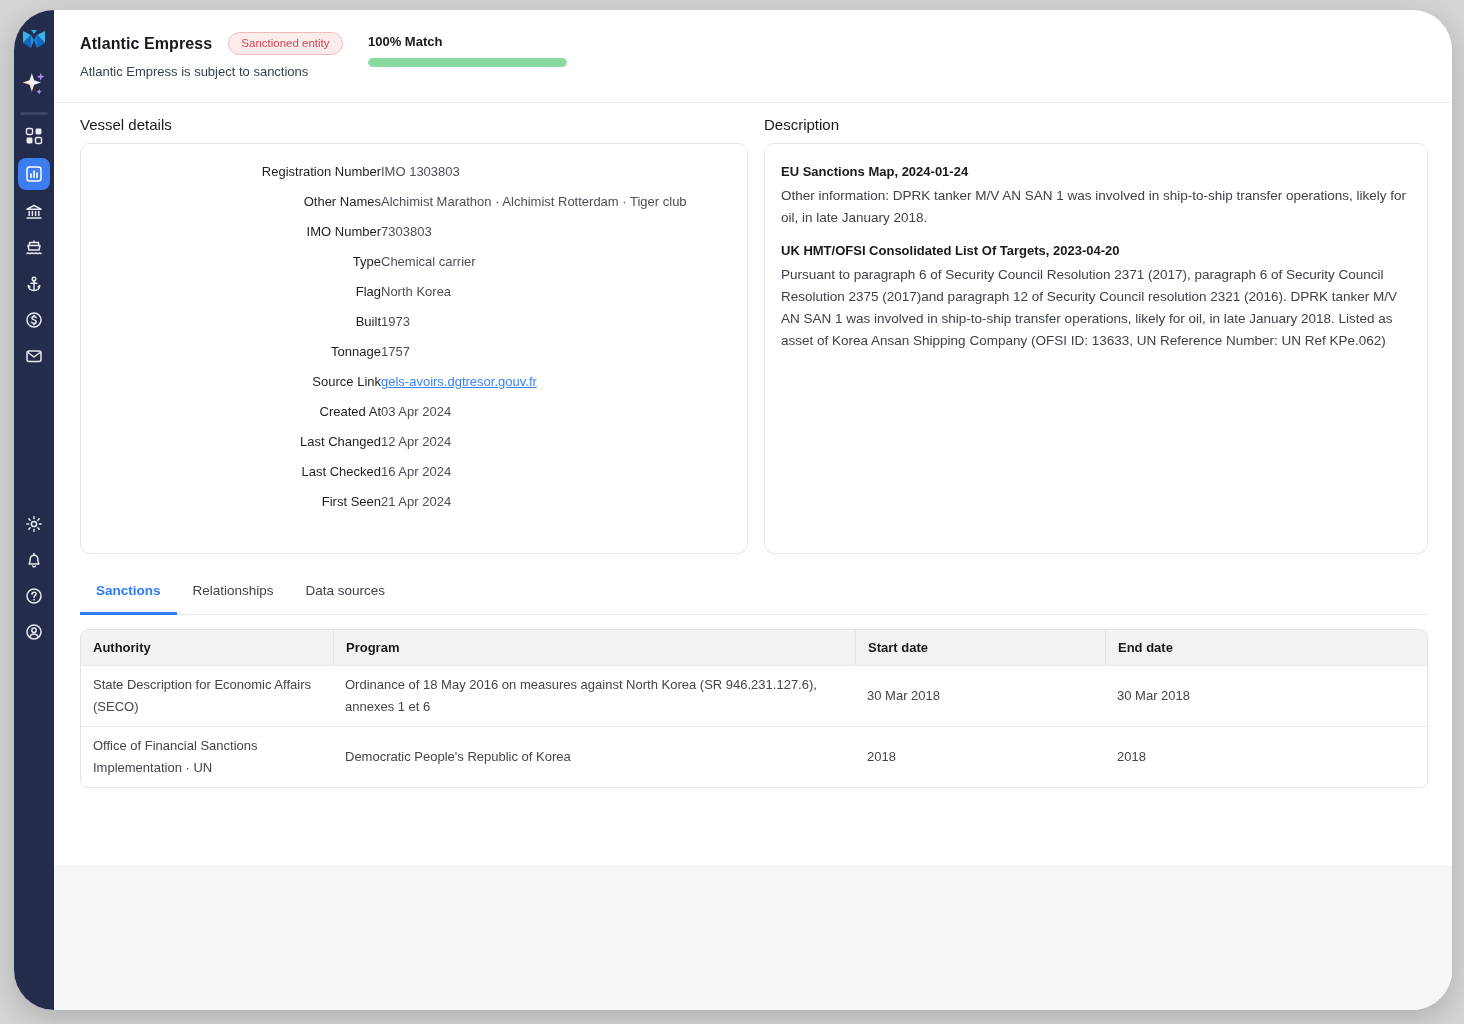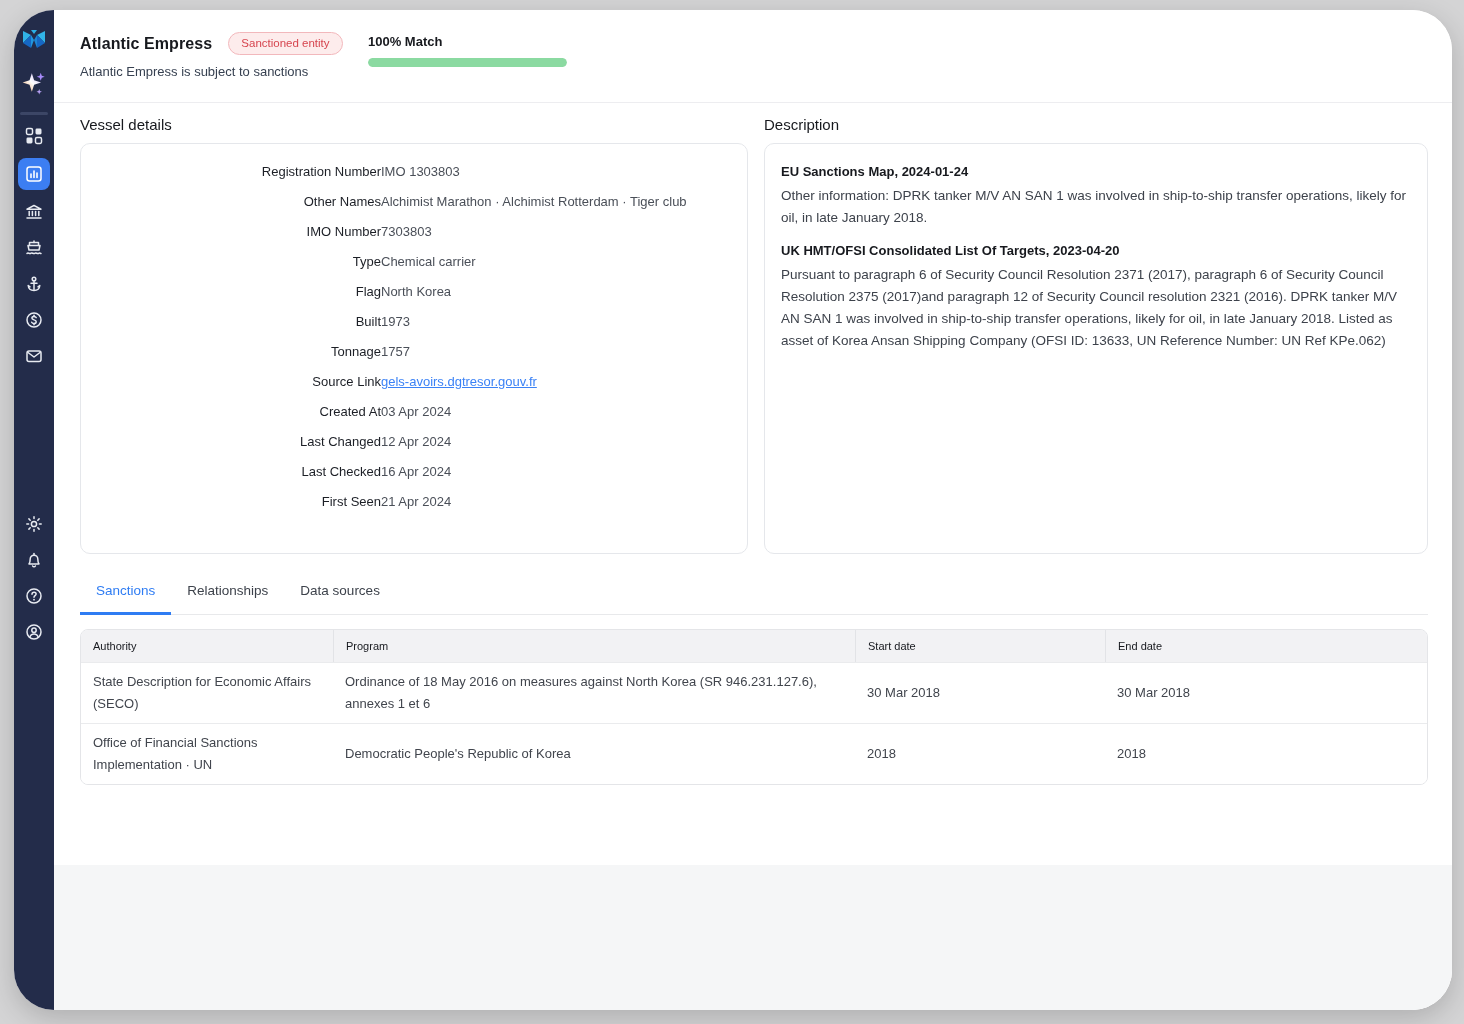--- a/index.html
+++ b/index.html
@@ -61,7 +61,7 @@
   
   .tabs { margin-top:24px; display:flex; border-bottom:1px solid #e8e9eb; }
   .tab { padding:5px 16px 14px; font-size:13.5px; color:#3d424b; cursor:pointer; border-bottom:3px solid transparent; margin-bottom:-1px; }
-  .tab.active { color:#2e7cf3; font-weight:400; border-bottom-color:#2e7cf3; }
+  .tab.active { color:#2e7cf3; font-weight:700; border-bottom-color:#2e7cf3; }
   
   .table { margin-top:14px; border:1px solid #e4e5e8; border-radius:8px; overflow:hidden;
     display:grid; grid-template-columns:252px 522px 250px 1fr; }

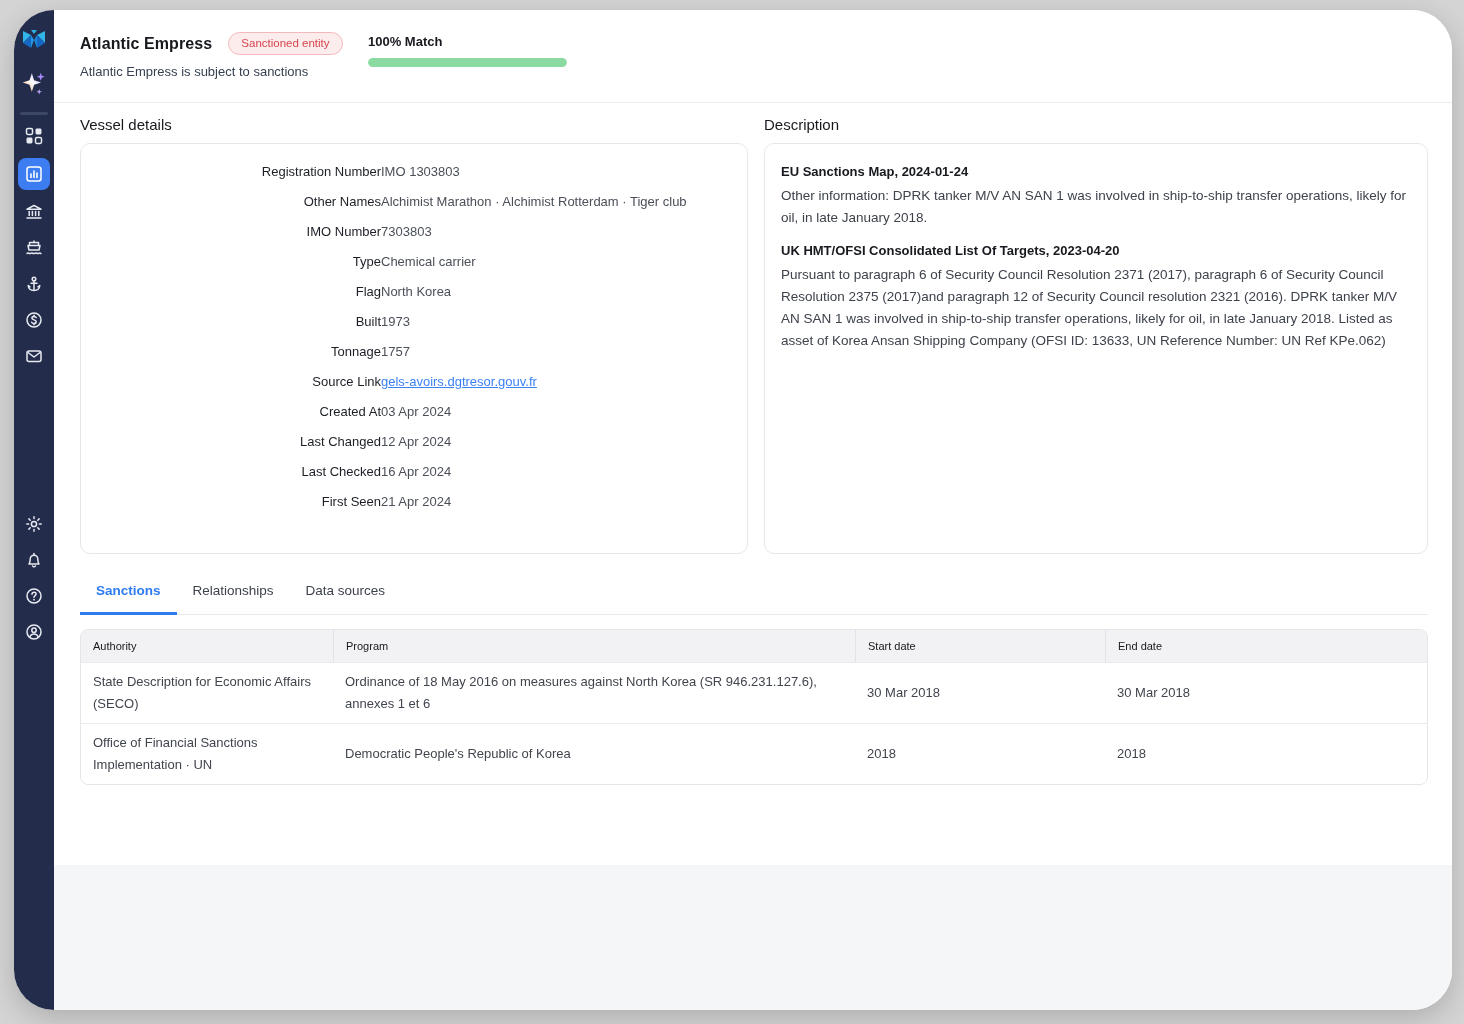--- a/index.html
+++ b/index.html
@@ -65,7 +65,7 @@
   
   .table { margin-top:14px; border:1px solid #e4e5e8; border-radius:8px; overflow:hidden;
     display:grid; grid-template-columns:252px 522px 250px 1fr; }
-  .th { background:#f2f2f4; padding:10px 12px; font-size:11px; font-weight:400; color:#17191e; }
+  .th { background:#f2f2f4; padding:10px 12px; font-size:13px; font-weight:700; color:#17191e; }
   .th + .th { border-left:1px solid #e2e3e6; }
   .trow { display:contents; cursor:pointer; }
   .td { padding:8px 12px; font-size:13px; color:#41454d; line-height:22px; border-top:1px solid #eaebed;

